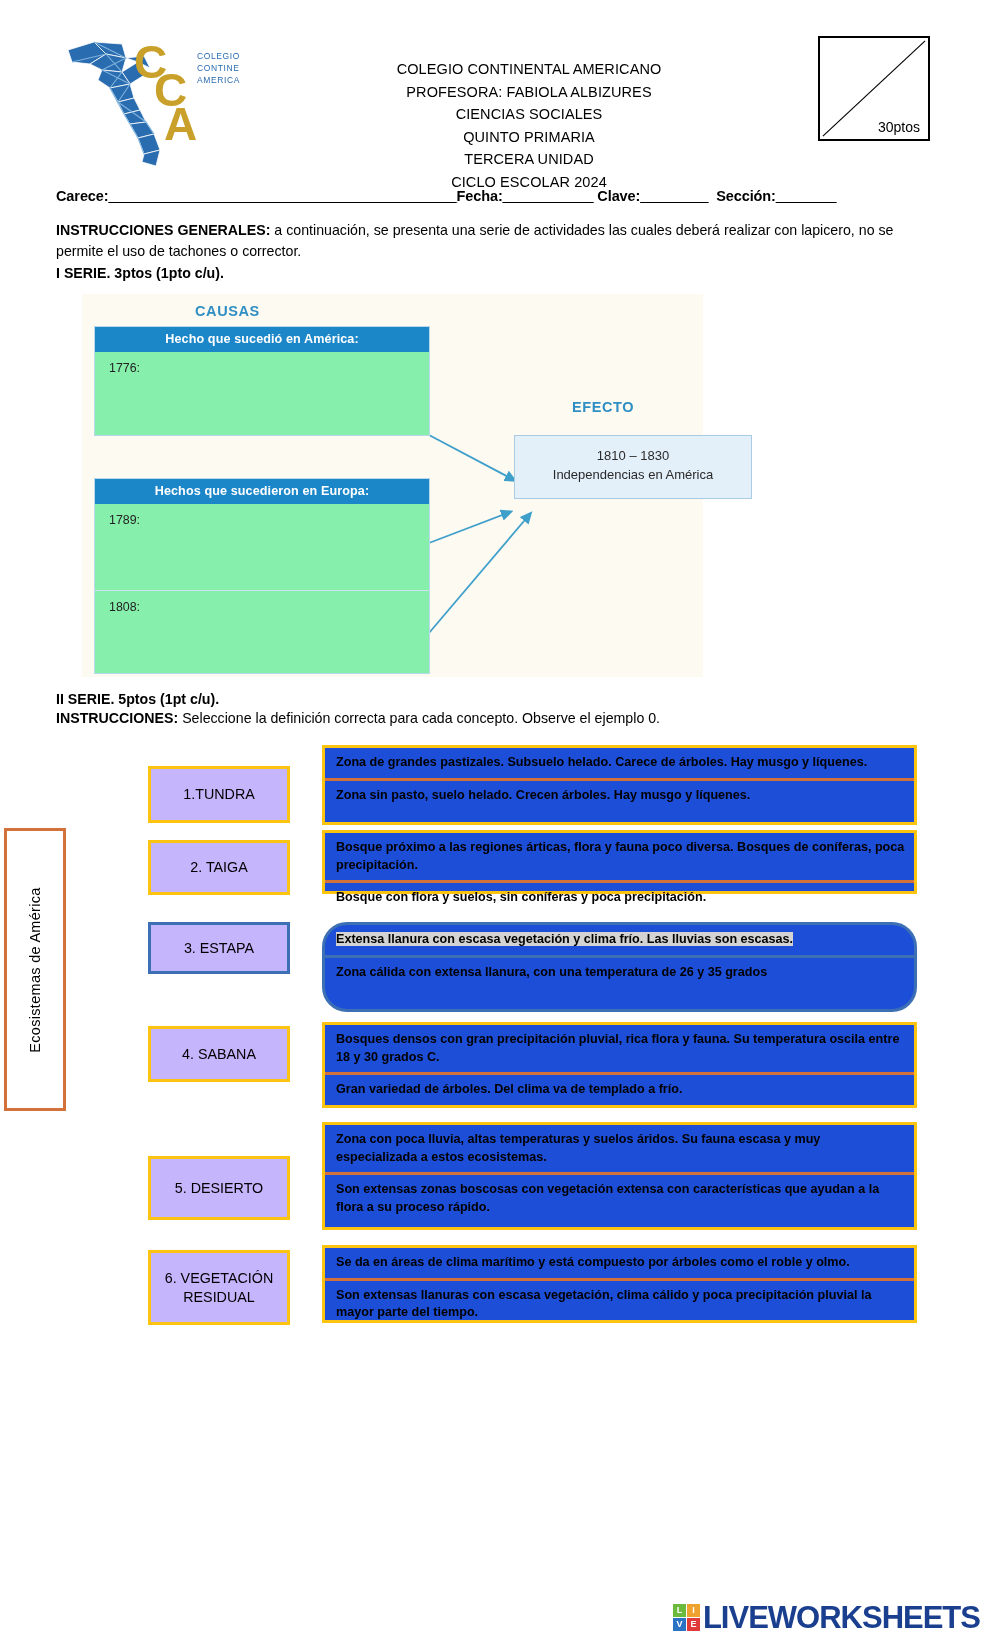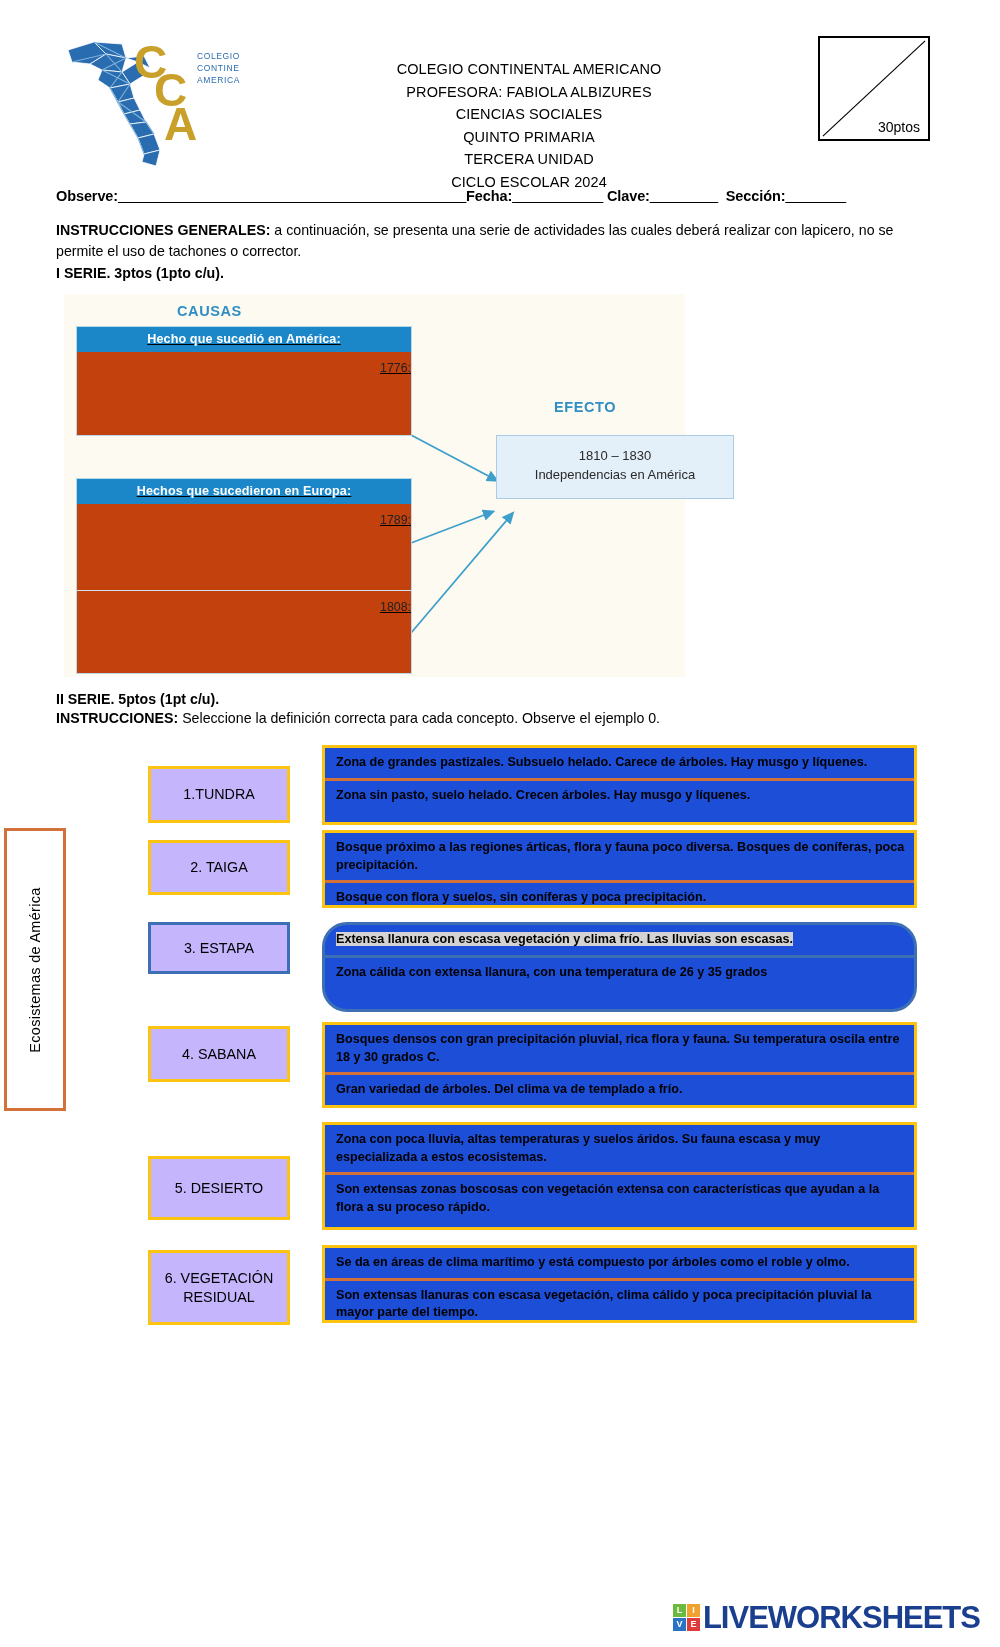--- a/index.html
+++ b/index.html
@@ -295,7 +295,7 @@
 <div class="content">
 
   <div class="form-line">
-    <span>Observe:</span><span class="blank">______________________________________________</span><span>Fecha:</span><span class="blank">____________</span>&nbsp;<span>Clave:</span><span class="blank">_________</span>&nbsp;&nbsp;<span>Sección:</span><span class="blank">________</span>
+    <span>Carece:</span><span class="blank">______________________________________________</span><span>Fecha:</span><span class="blank">____________</span>&nbsp;<span>Clave:</span><span class="blank">_________</span>&nbsp;&nbsp;<span>Sección:</span><span class="blank">________</span>
   </div>
 
   <div class="instr">

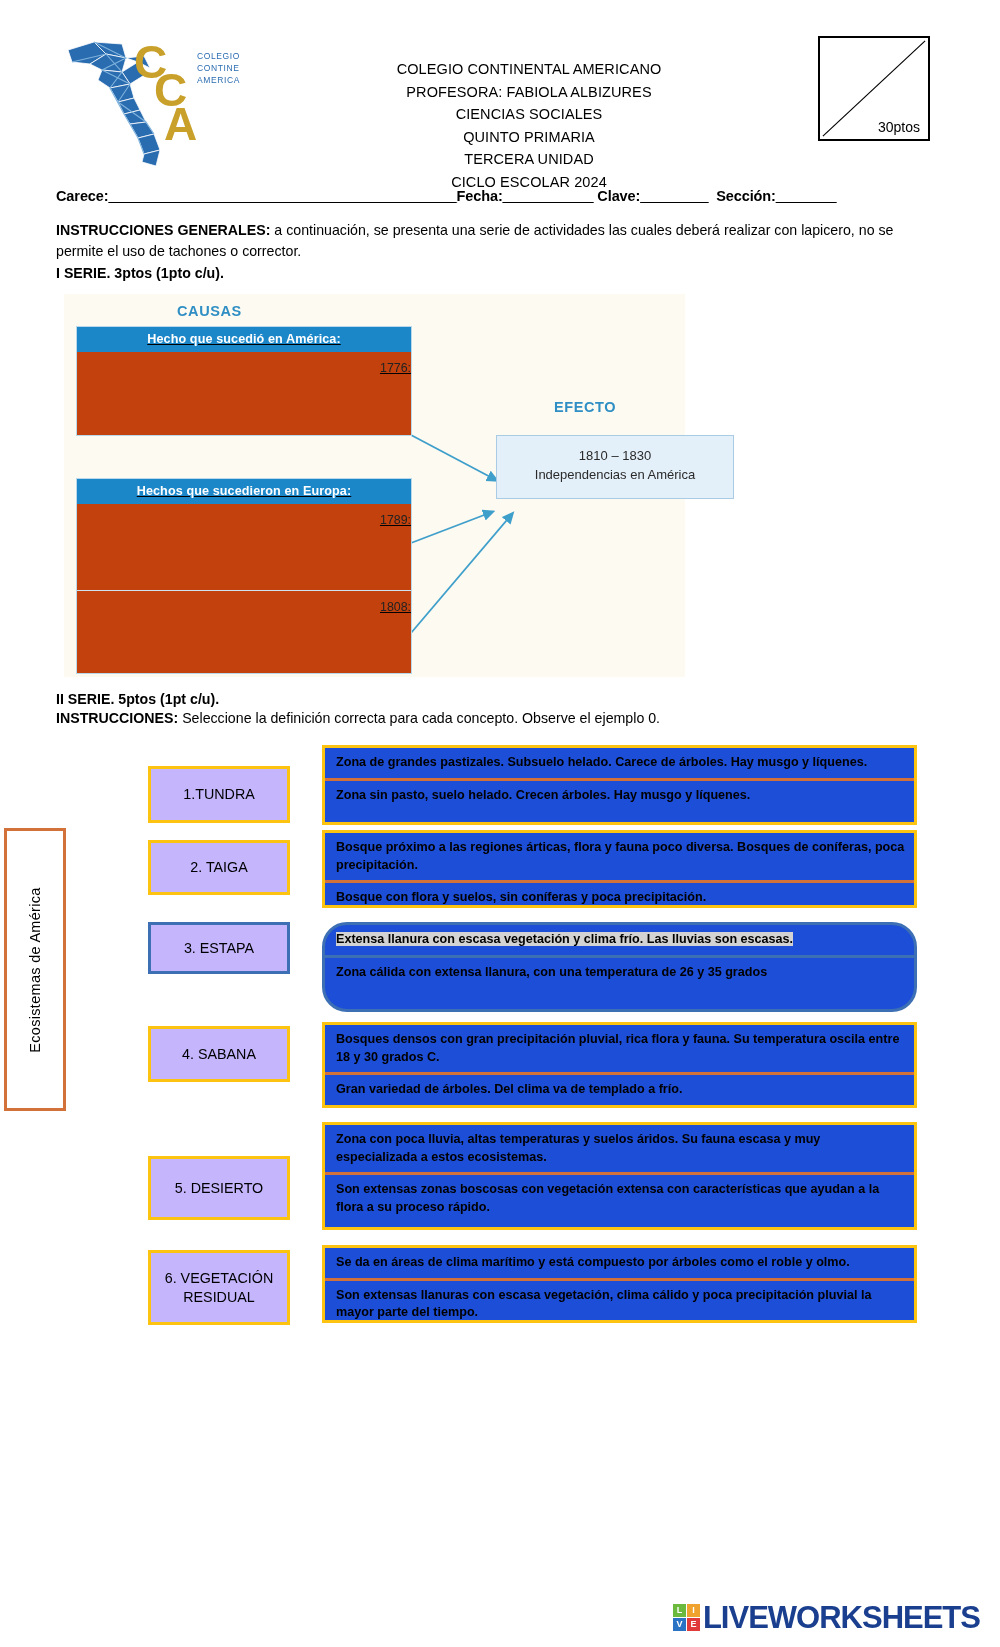--- a/index.html
+++ b/index.html
@@ -97,7 +97,7 @@
   
   .diagram {
     position: relative;
-    margin: 13px 0 0 64px;
+    margin: 13px 0 0 82px;
     width: 621px;
     height: 383px;
     background: #fdfaf1;

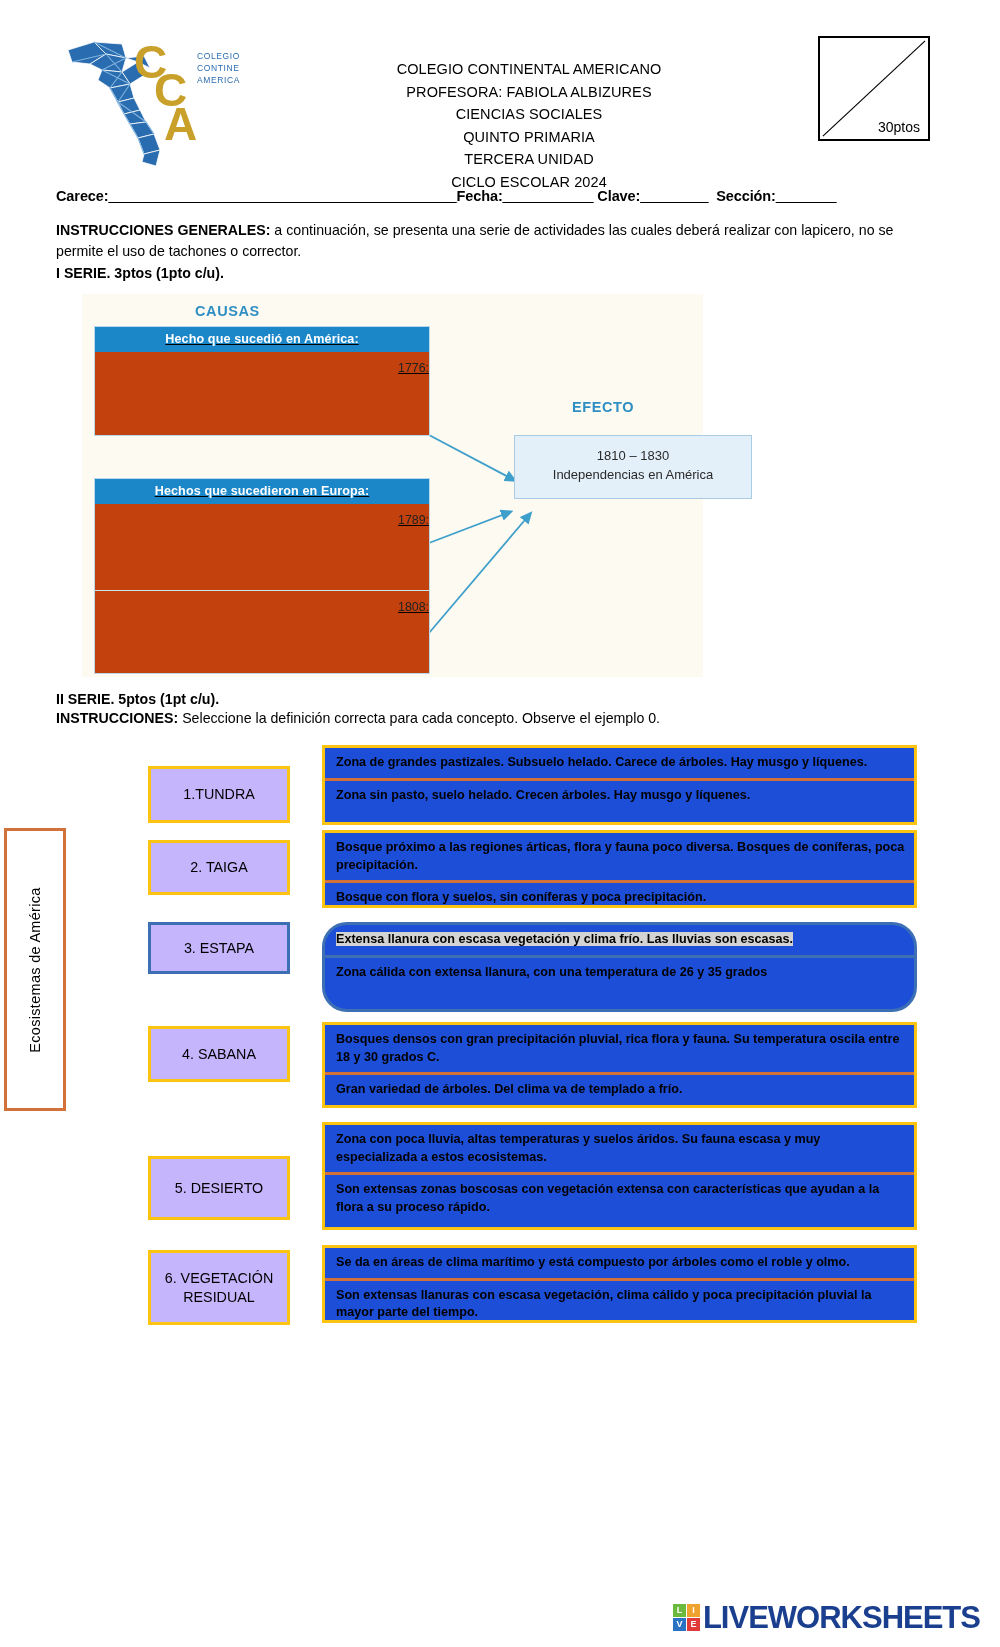--- a/index.html
+++ b/index.html
@@ -112,9 +112,8 @@
   }
   .cbox {
     position: absolute;
-    background: #c2410c;
+    background: #86efac;
     border: 1px solid #b9d9ea;
-    text-decoration: underline;
   }
   .cbox-head {
     background: #1b87c9;

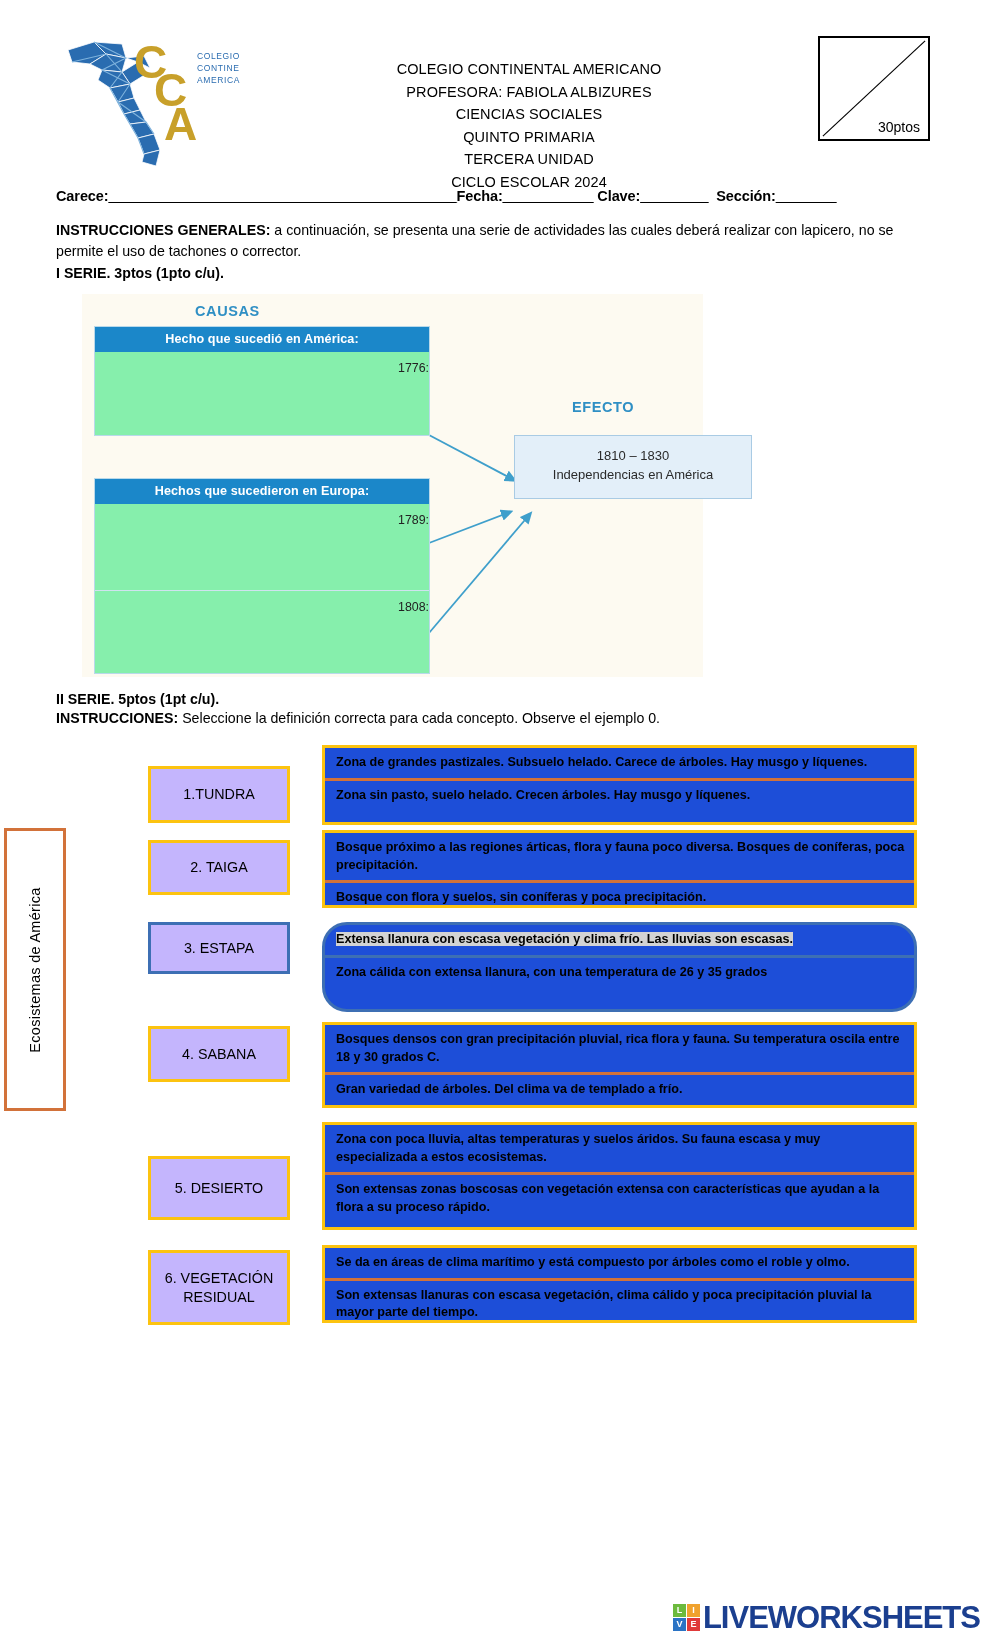--- a/index.html
+++ b/index.html
@@ -128,7 +128,6 @@
     font-size: 12.4px;
     color: #222;
     padding: 9px 0 0 14px;
-    text-align: right;
   }
   .cbox-split {
     border-top: 1px solid #cfe3ef;

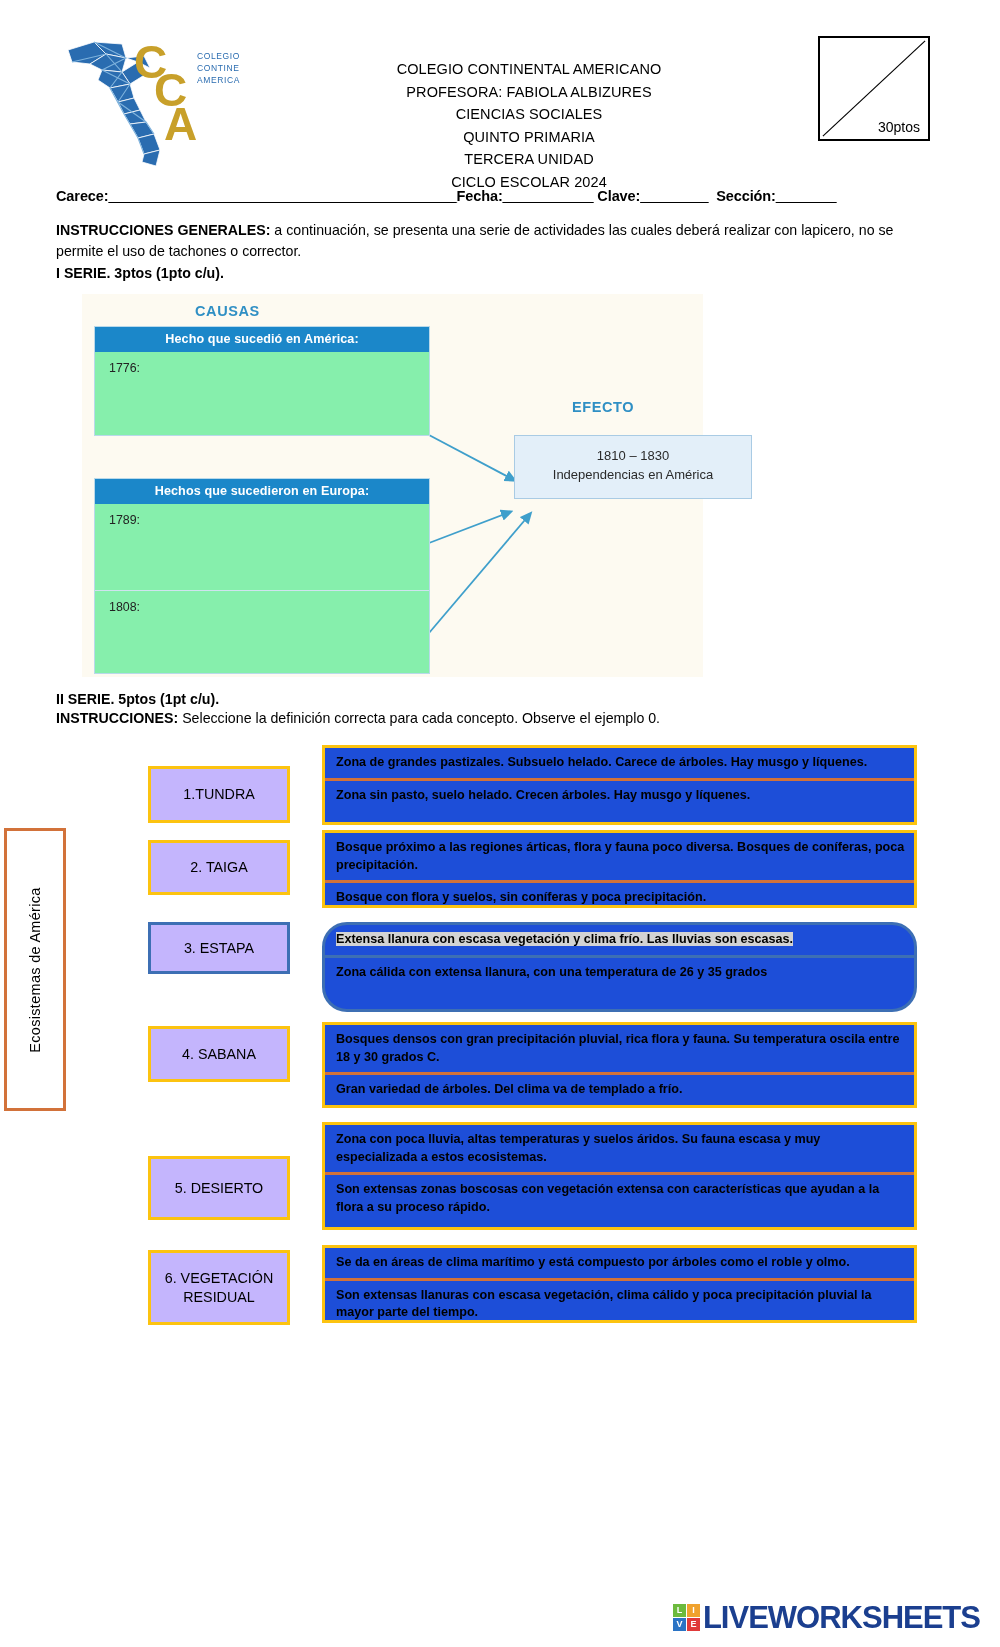--- a/index.html
+++ b/index.html
@@ -373,7 +373,7 @@
     <div class="def" style="min-height:44px;"><span>Zona sin pasto, suelo helado. Crecen árboles. Hay musgo y líquenes.</span></div>
   </div>
 
-  <div class="defgroup" style="top:90px; height:78px;">
+  <div class="defgroup" style="top:90px; height:64px;">
     <div class="def"><span>Bosque próximo a las regiones árticas, flora y fauna poco diversa. Bosques de coníferas, poca precipitación.</span></div>
     <div class="def"><span>Bosque con flora y suelos, sin coníferas y poca precipitación.</span></div>
   </div>

